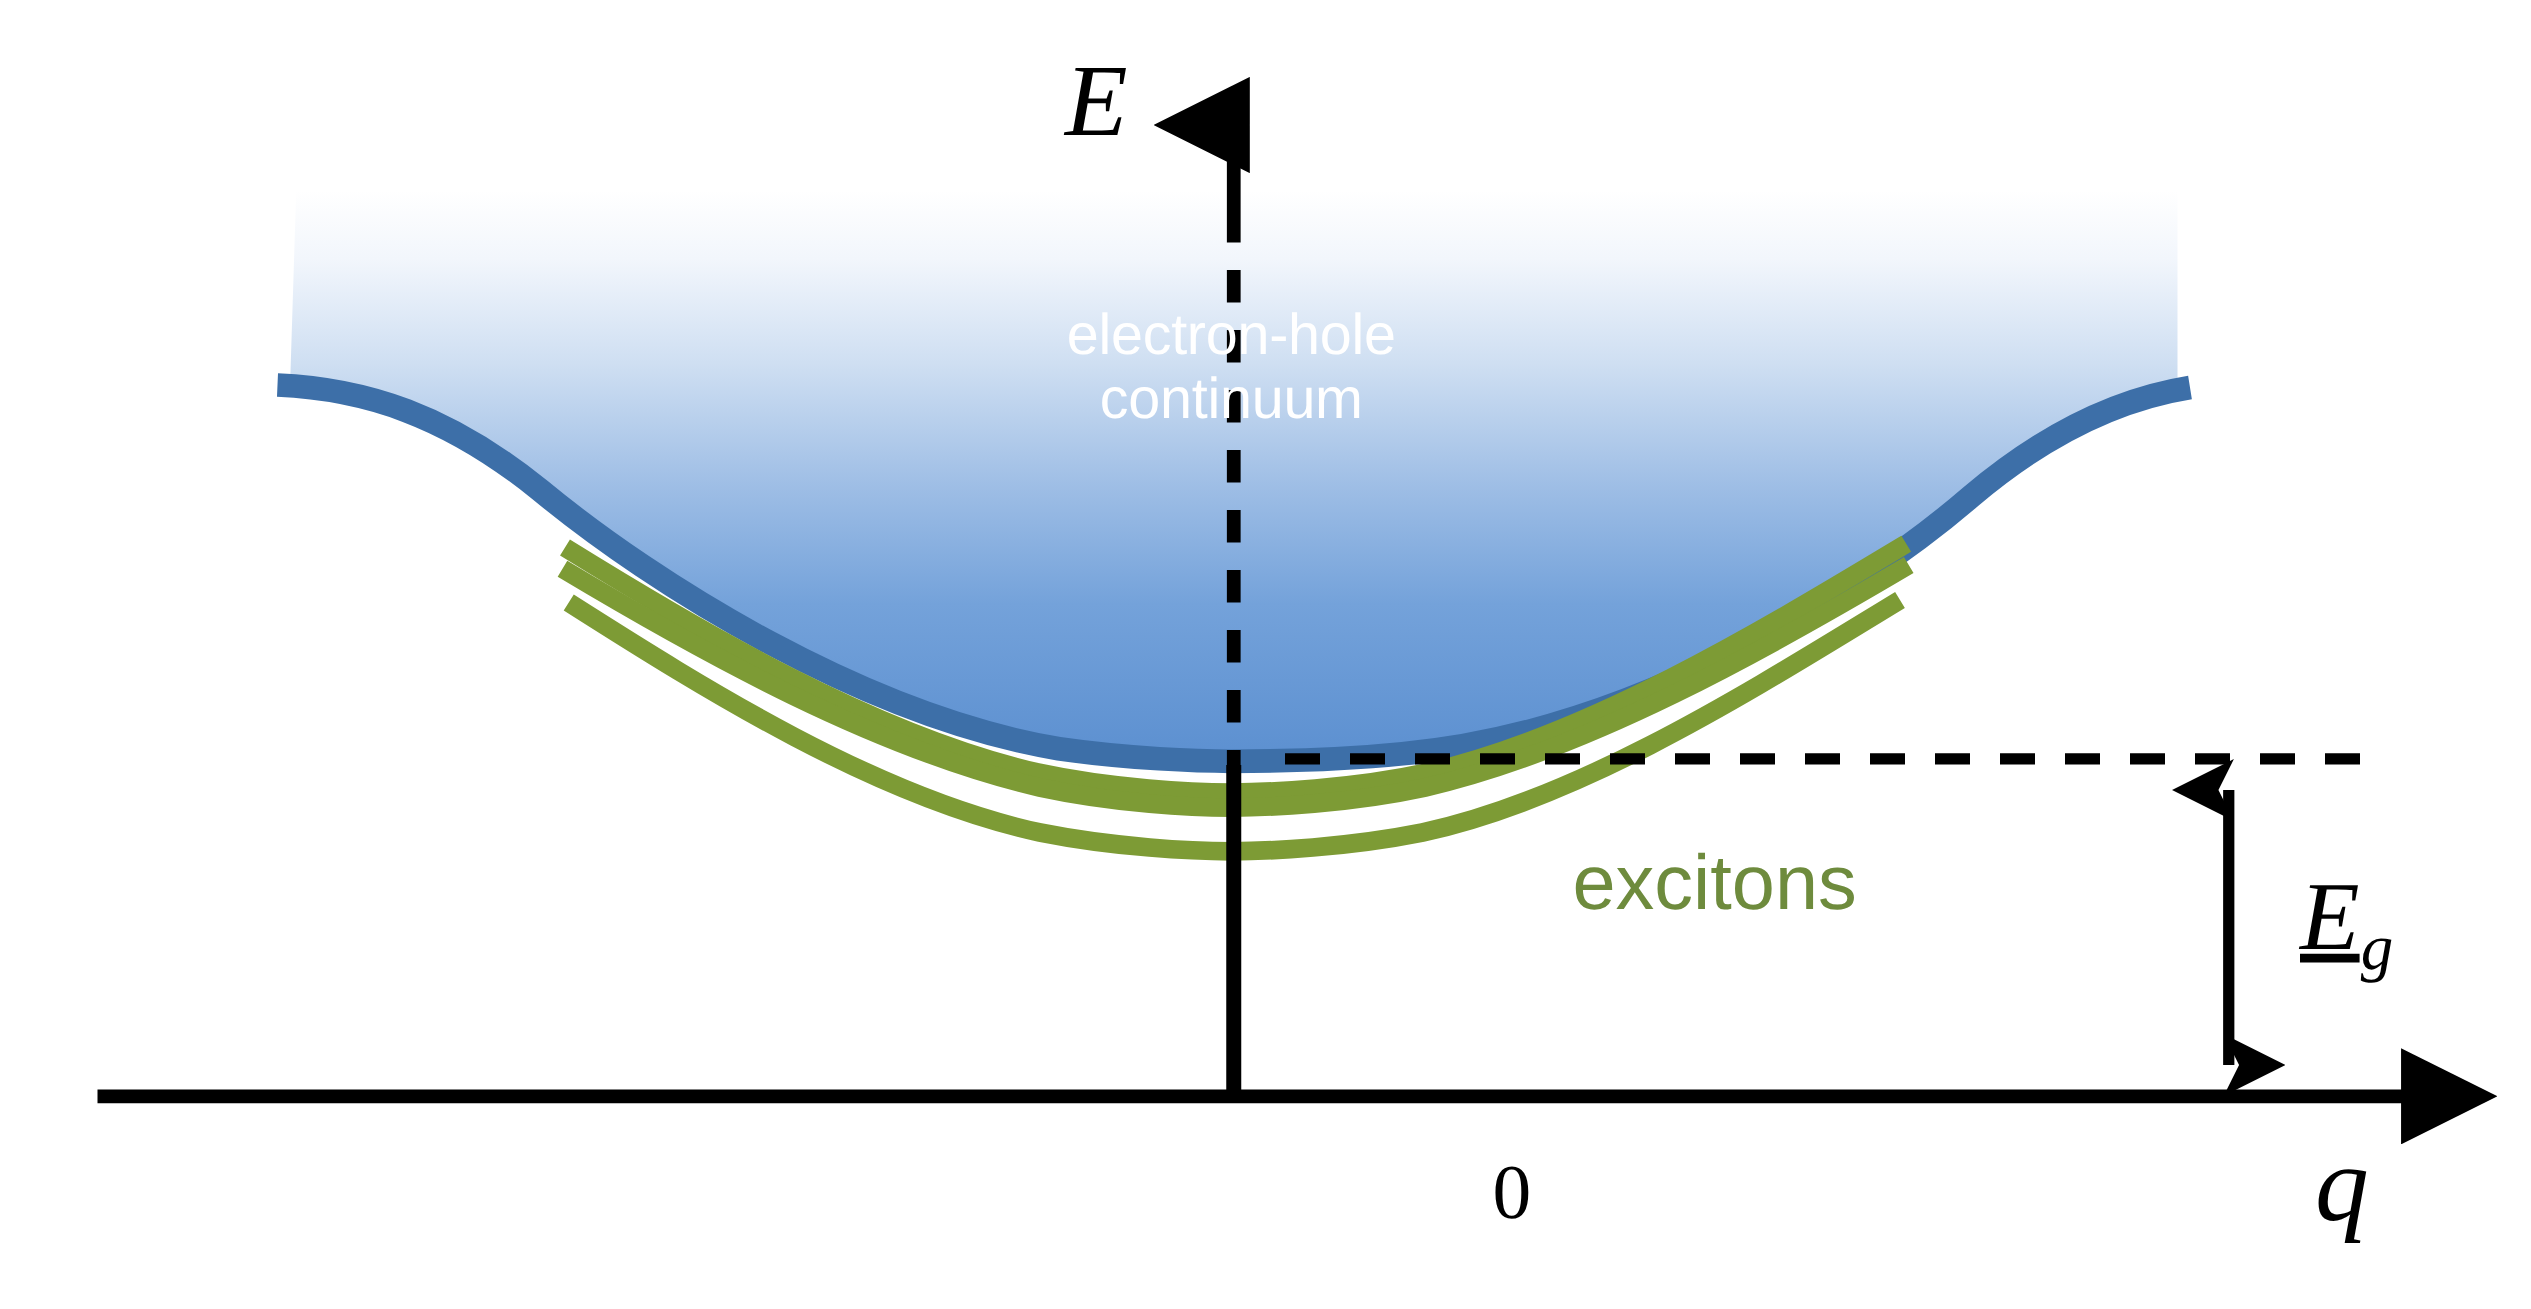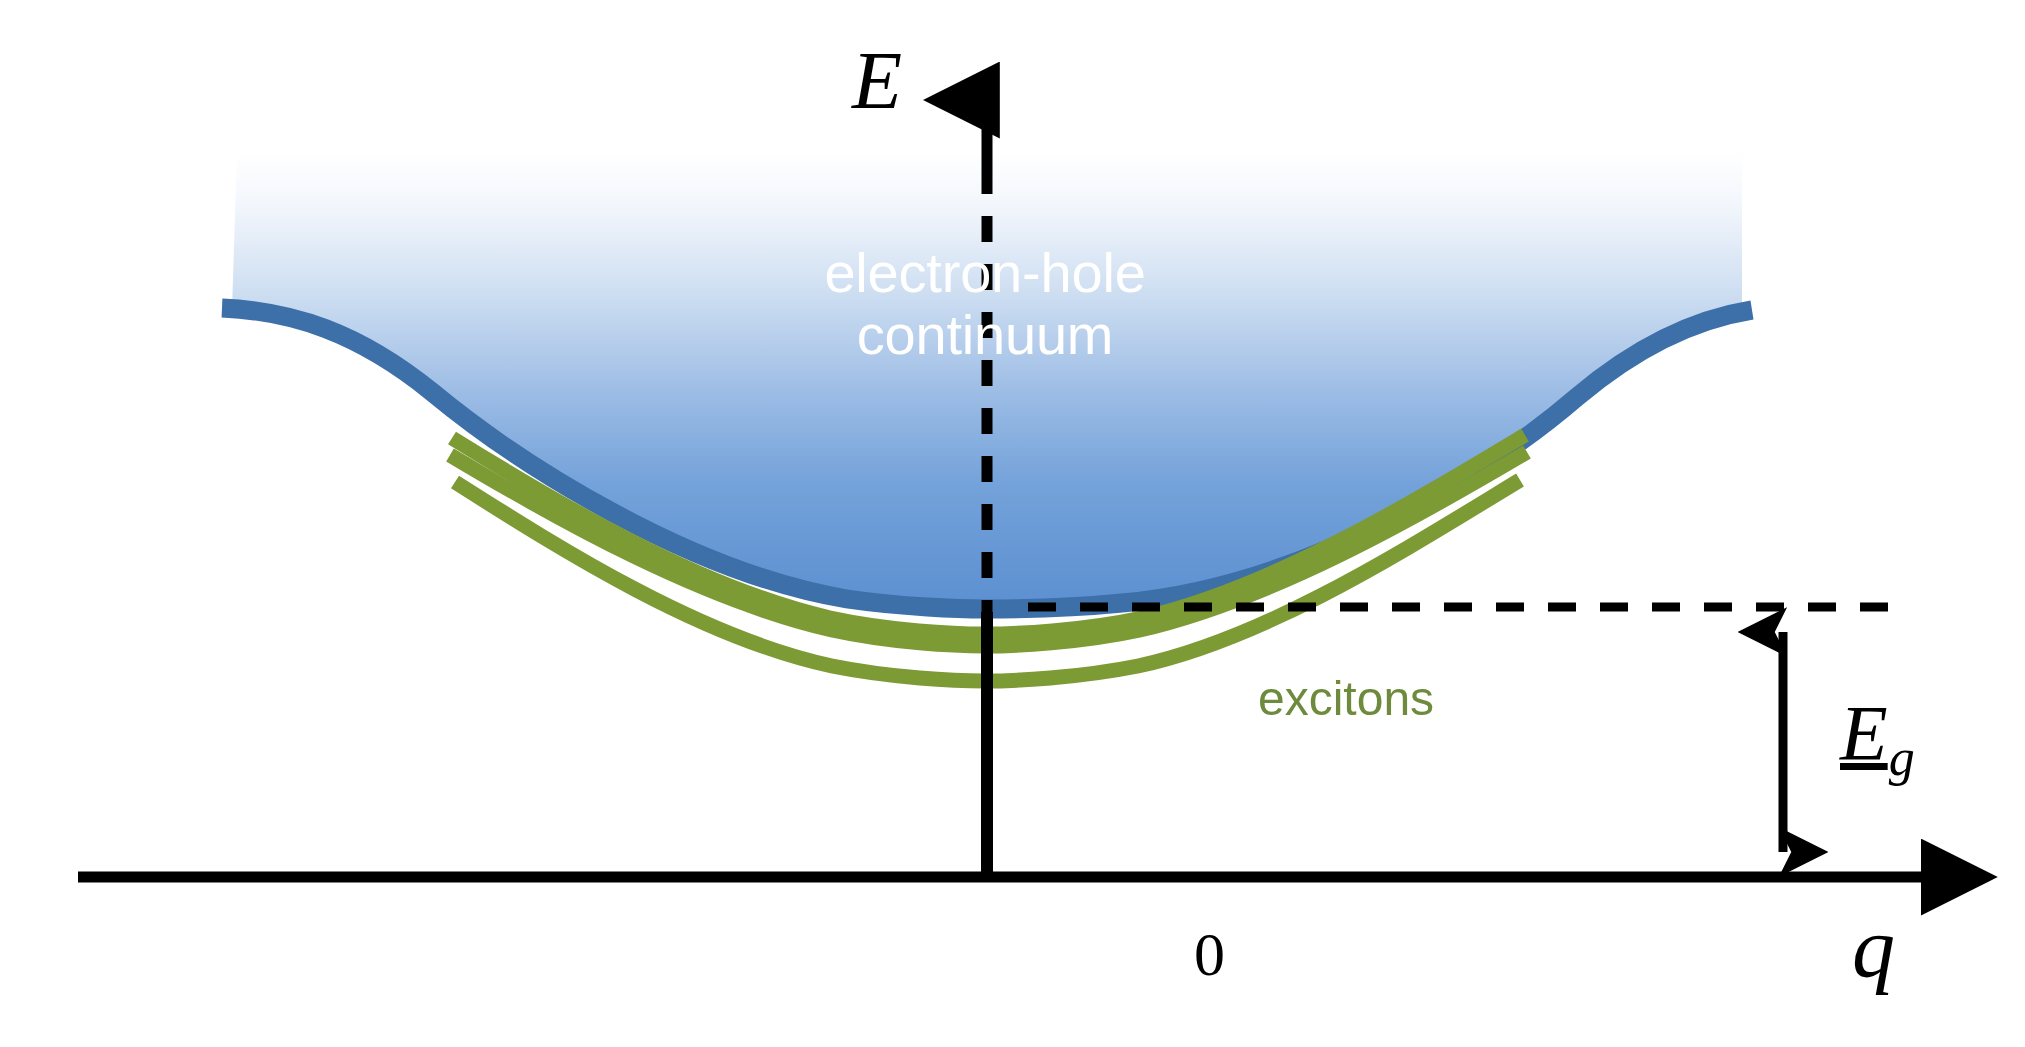--- a/index.html
+++ b/index.html
@@ -73,7 +73,7 @@
     transform: translateX(-50%);
     text-align: center;
     color: #ffffff;
-    font-size: 56px;
+    font-size: 46px;
     letter-spacing: -0.2px;
   }
   #continuum-label .line2 { display: block; }

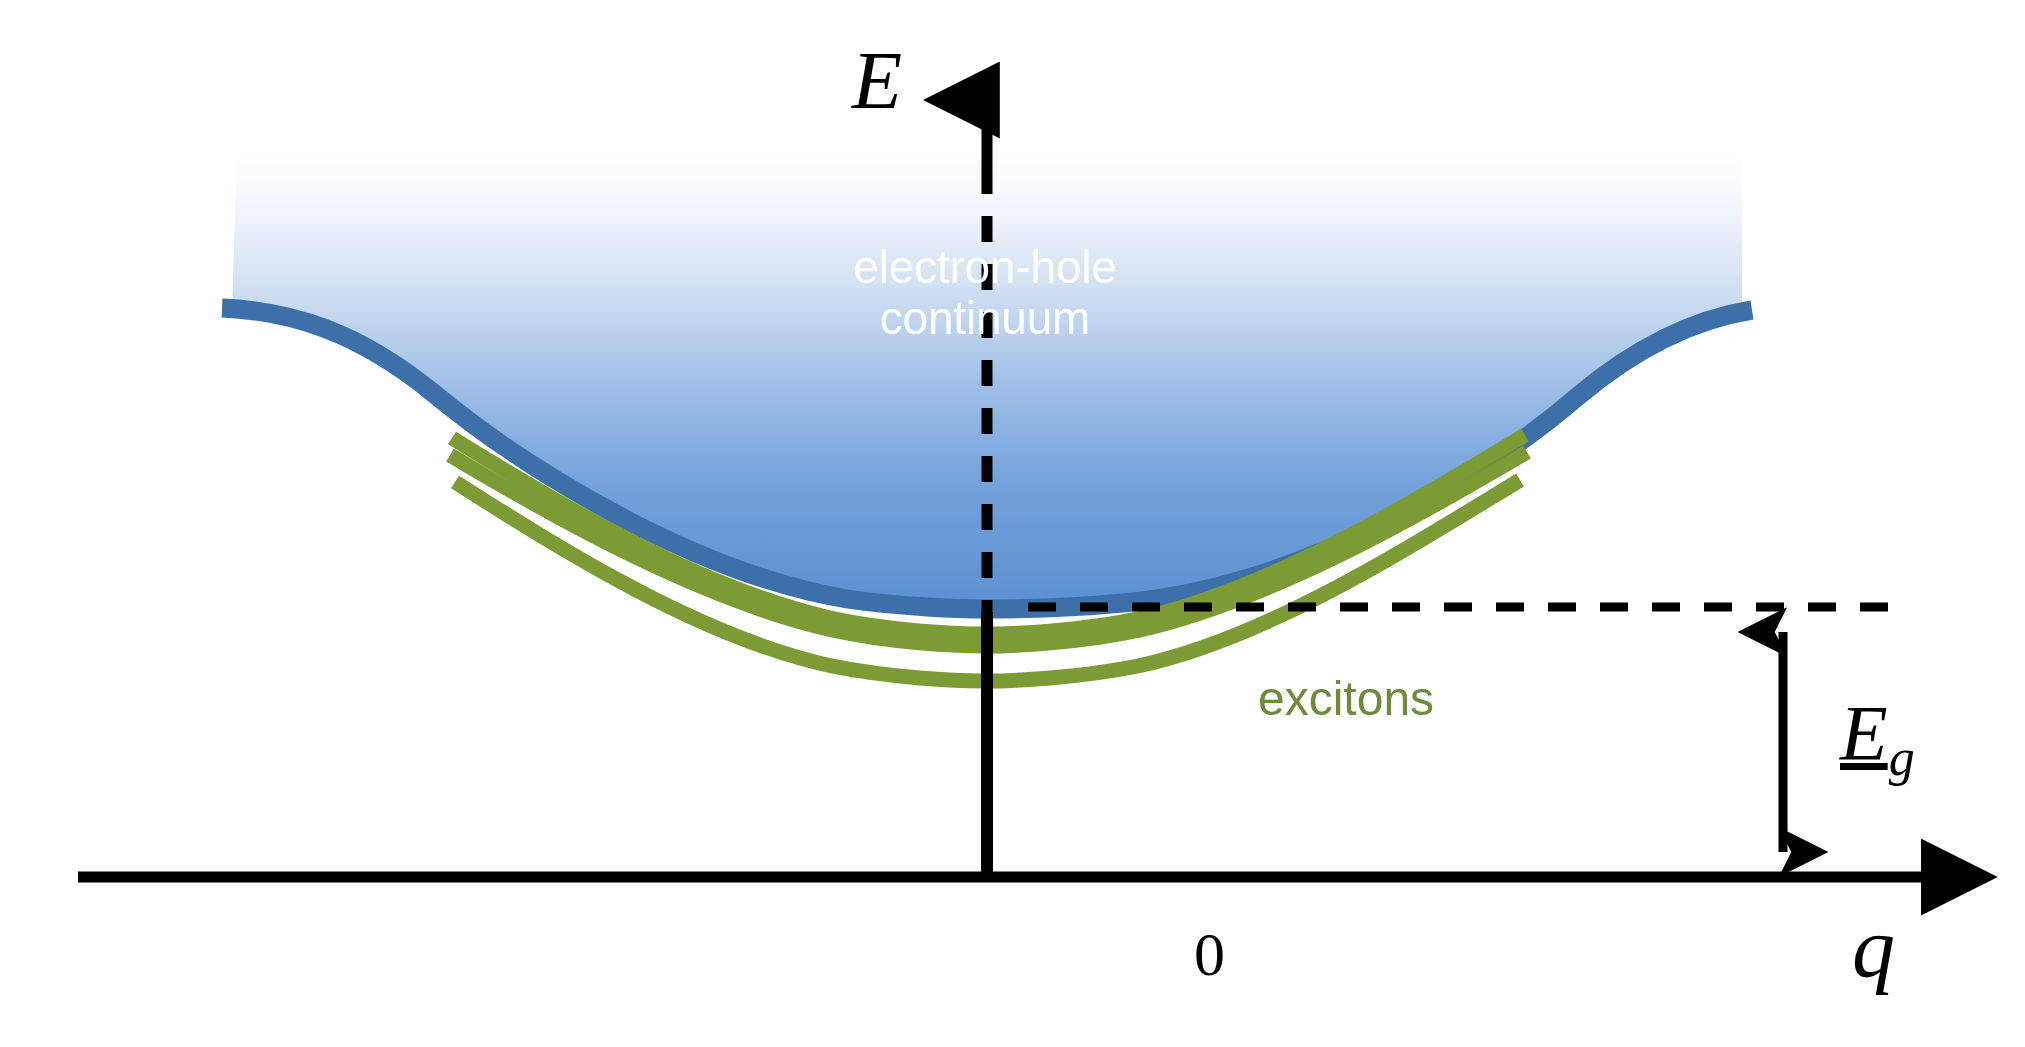--- a/index.html
+++ b/index.html
@@ -81,7 +81,7 @@
     left: 1258px;
     top: 673px;
     color: #6E8B3D;
-    font-size: 48px;
+    font-size: 62px;
   }
 </style>
 </head>

